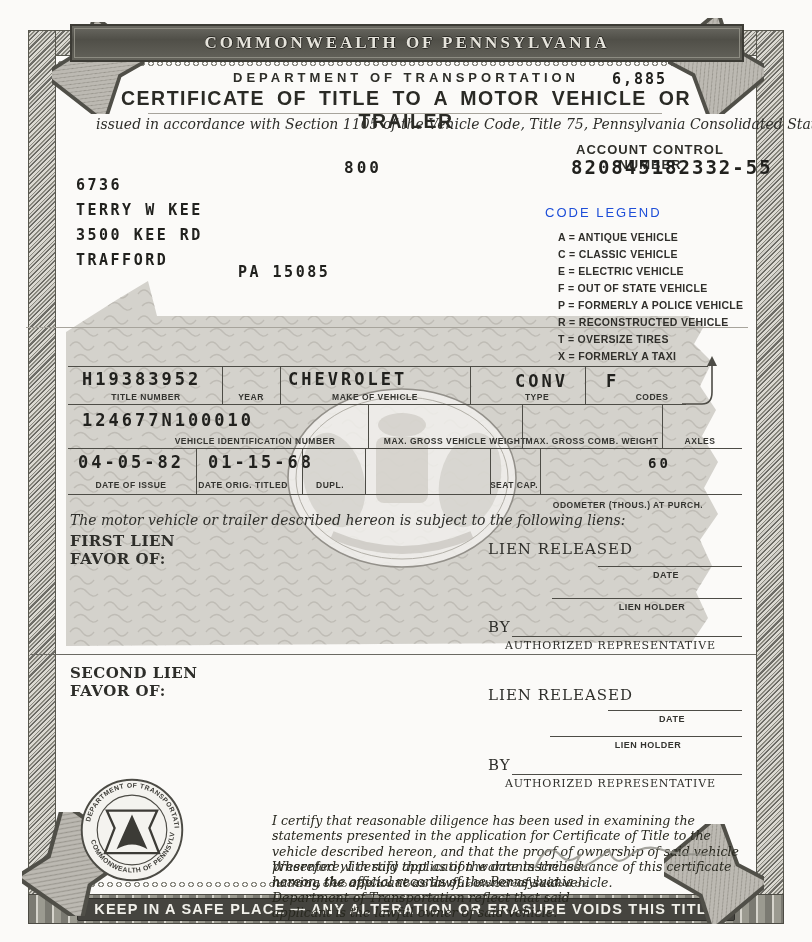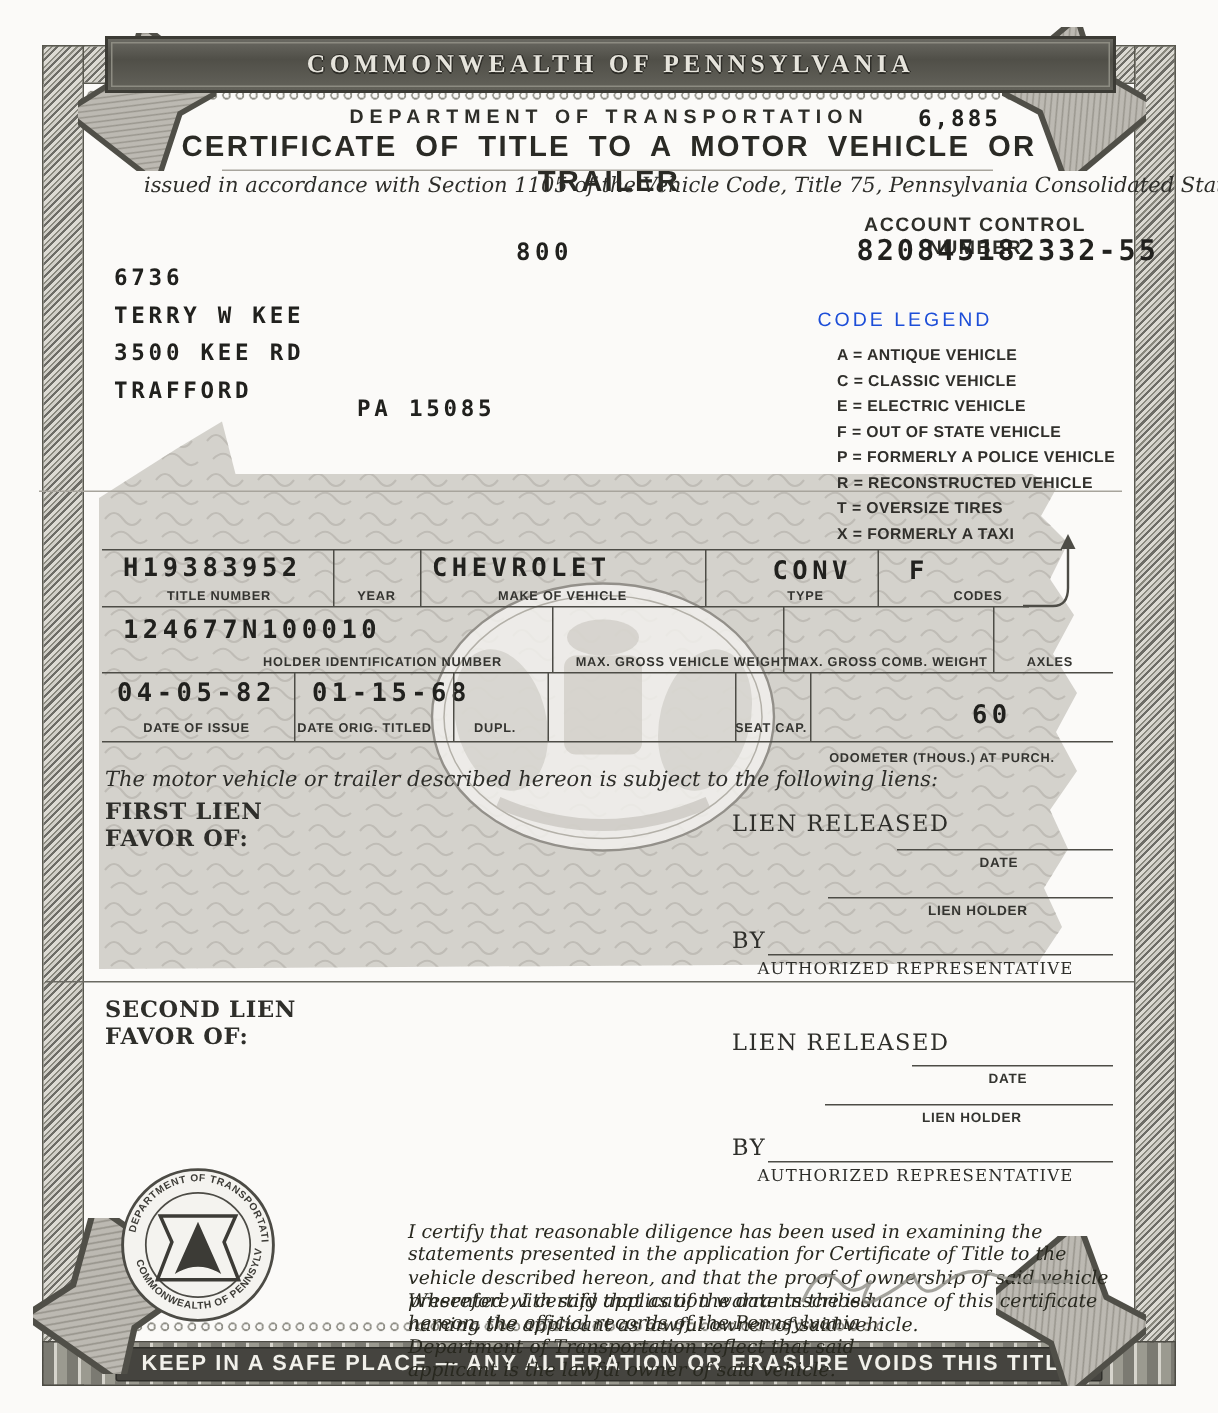--- a/index.html
+++ b/index.html
@@ -199,7 +199,7 @@
   </svg>
 
   <div class="mono" style="left:82px;top:410px;font-size:17px;">124677N100010</div>
-  <div class="lbl" style="left:255px;top:436px;">HOLDER IDENTIFICATION NUMBER</div>
+  <div class="lbl" style="left:255px;top:436px;">VEHICLE IDENTIFICATION NUMBER</div>
   <div class="lbl" style="left:455px;top:436px;">MAX. GROSS VEHICLE WEIGHT</div>
   <div class="lbl" style="left:592px;top:436px;">MAX. GROSS COMB. WEIGHT</div>
   <div class="lbl" style="left:700px;top:436px;">AXLES</div>

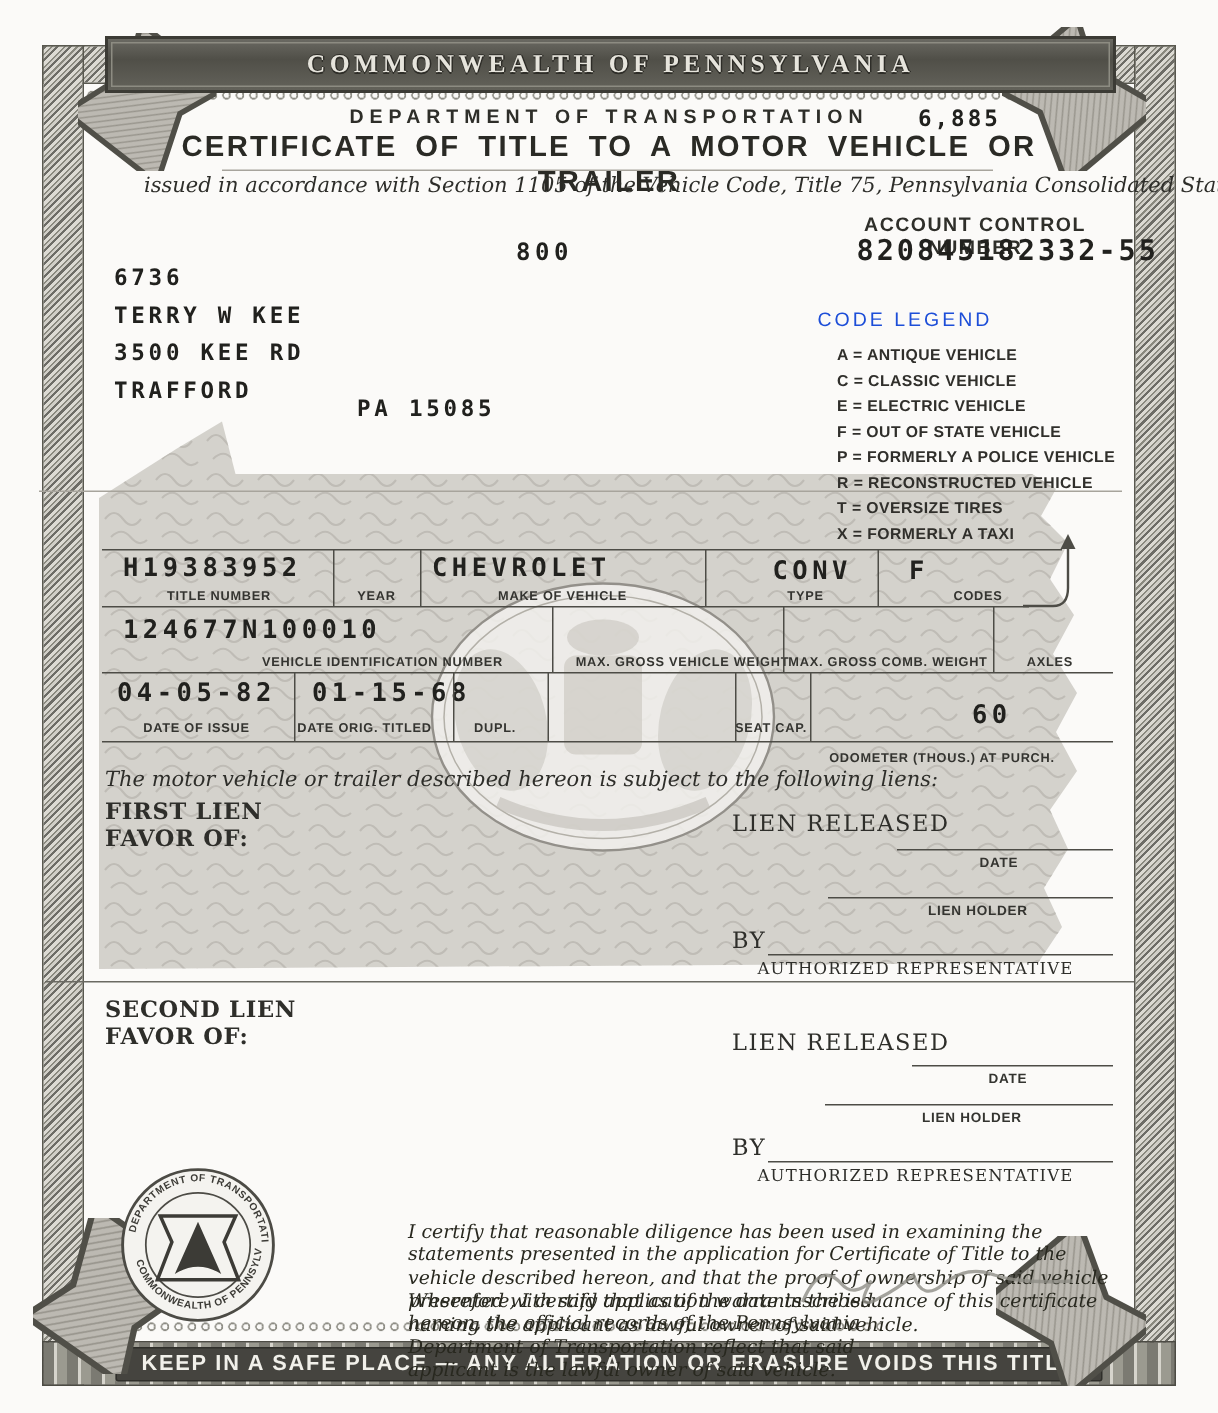--- a/index.html
+++ b/index.html
@@ -210,7 +210,7 @@
 
   <div class="mono" style="left:78px;top:452px;font-size:17px;">04-05-82</div>
   <div class="mono" style="left:208px;top:452px;font-size:17px;">01-15-68</div>
-  <div class="mono" style="left:648px;top:455px;font-size:17px;margin-top:12px;">60</div>
+  <div class="mono" style="left:648px;top:455px;font-size:14px;">60</div>
   <div class="lbl" style="left:131px;top:480px;">DATE OF ISSUE</div>
   <div class="lbl" style="left:243px;top:480px;">DATE ORIG. TITLED</div>
   <div class="lbl" style="left:330px;top:480px;">DUPL.</div>

